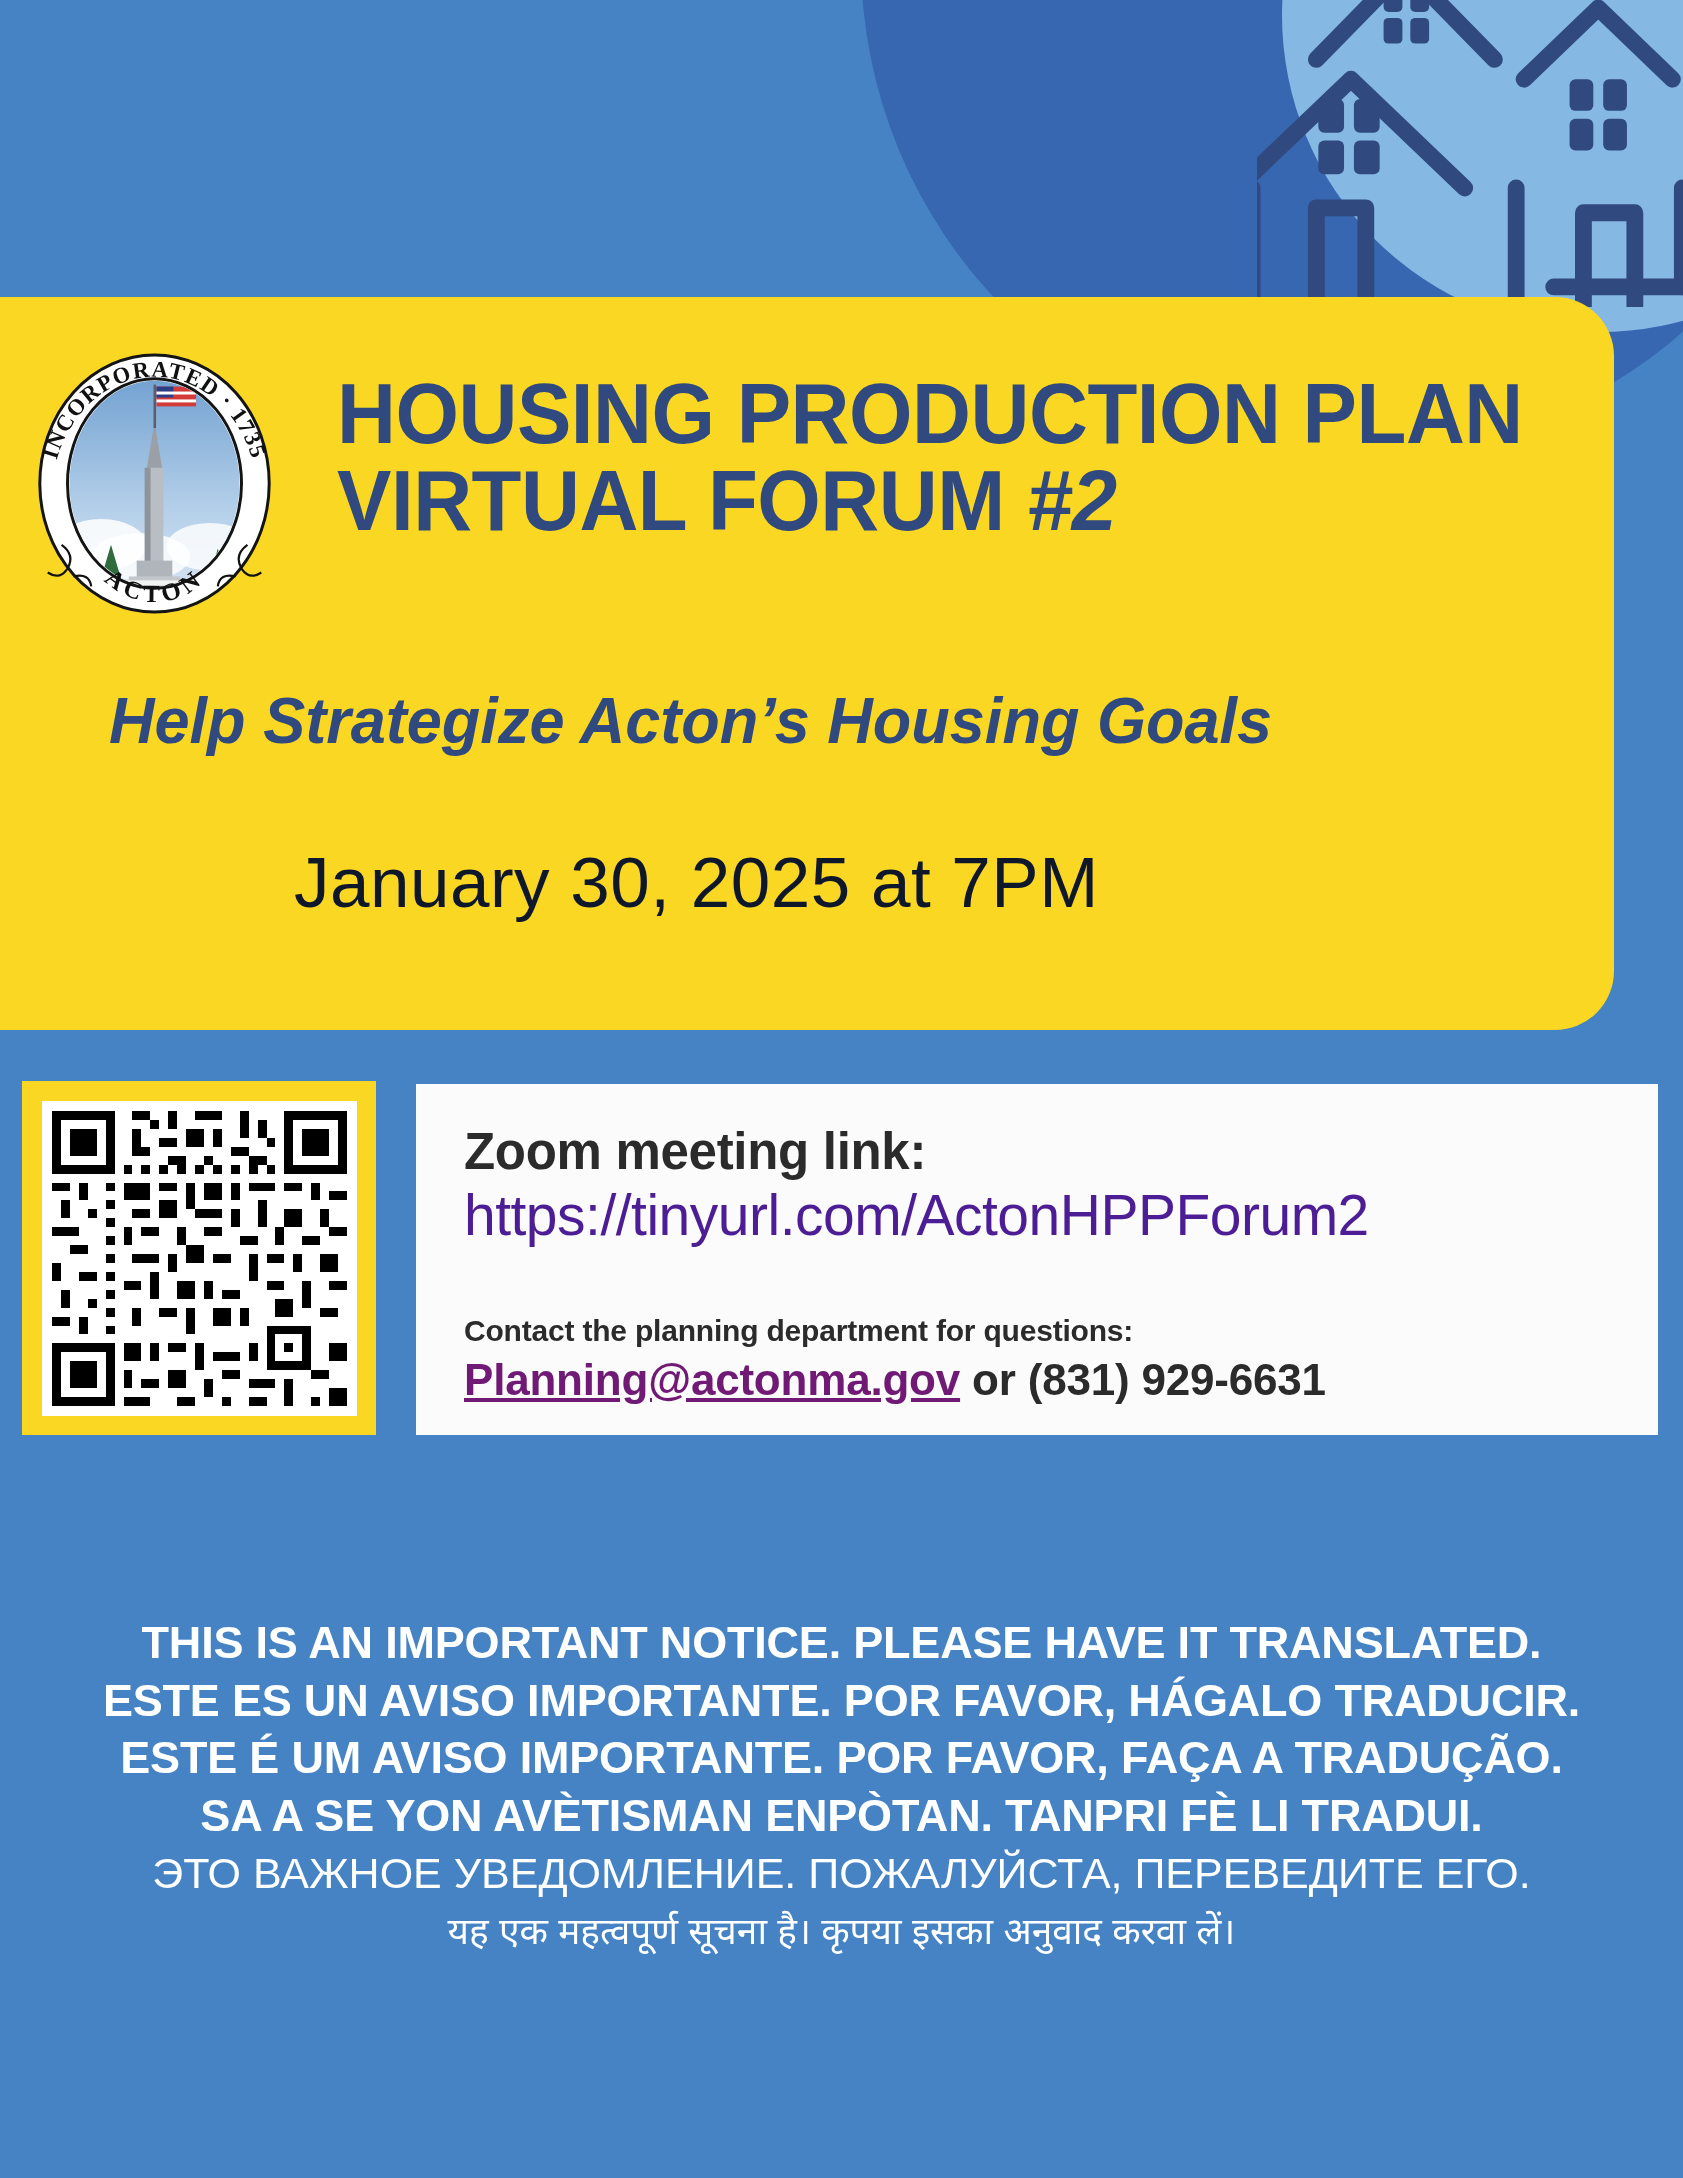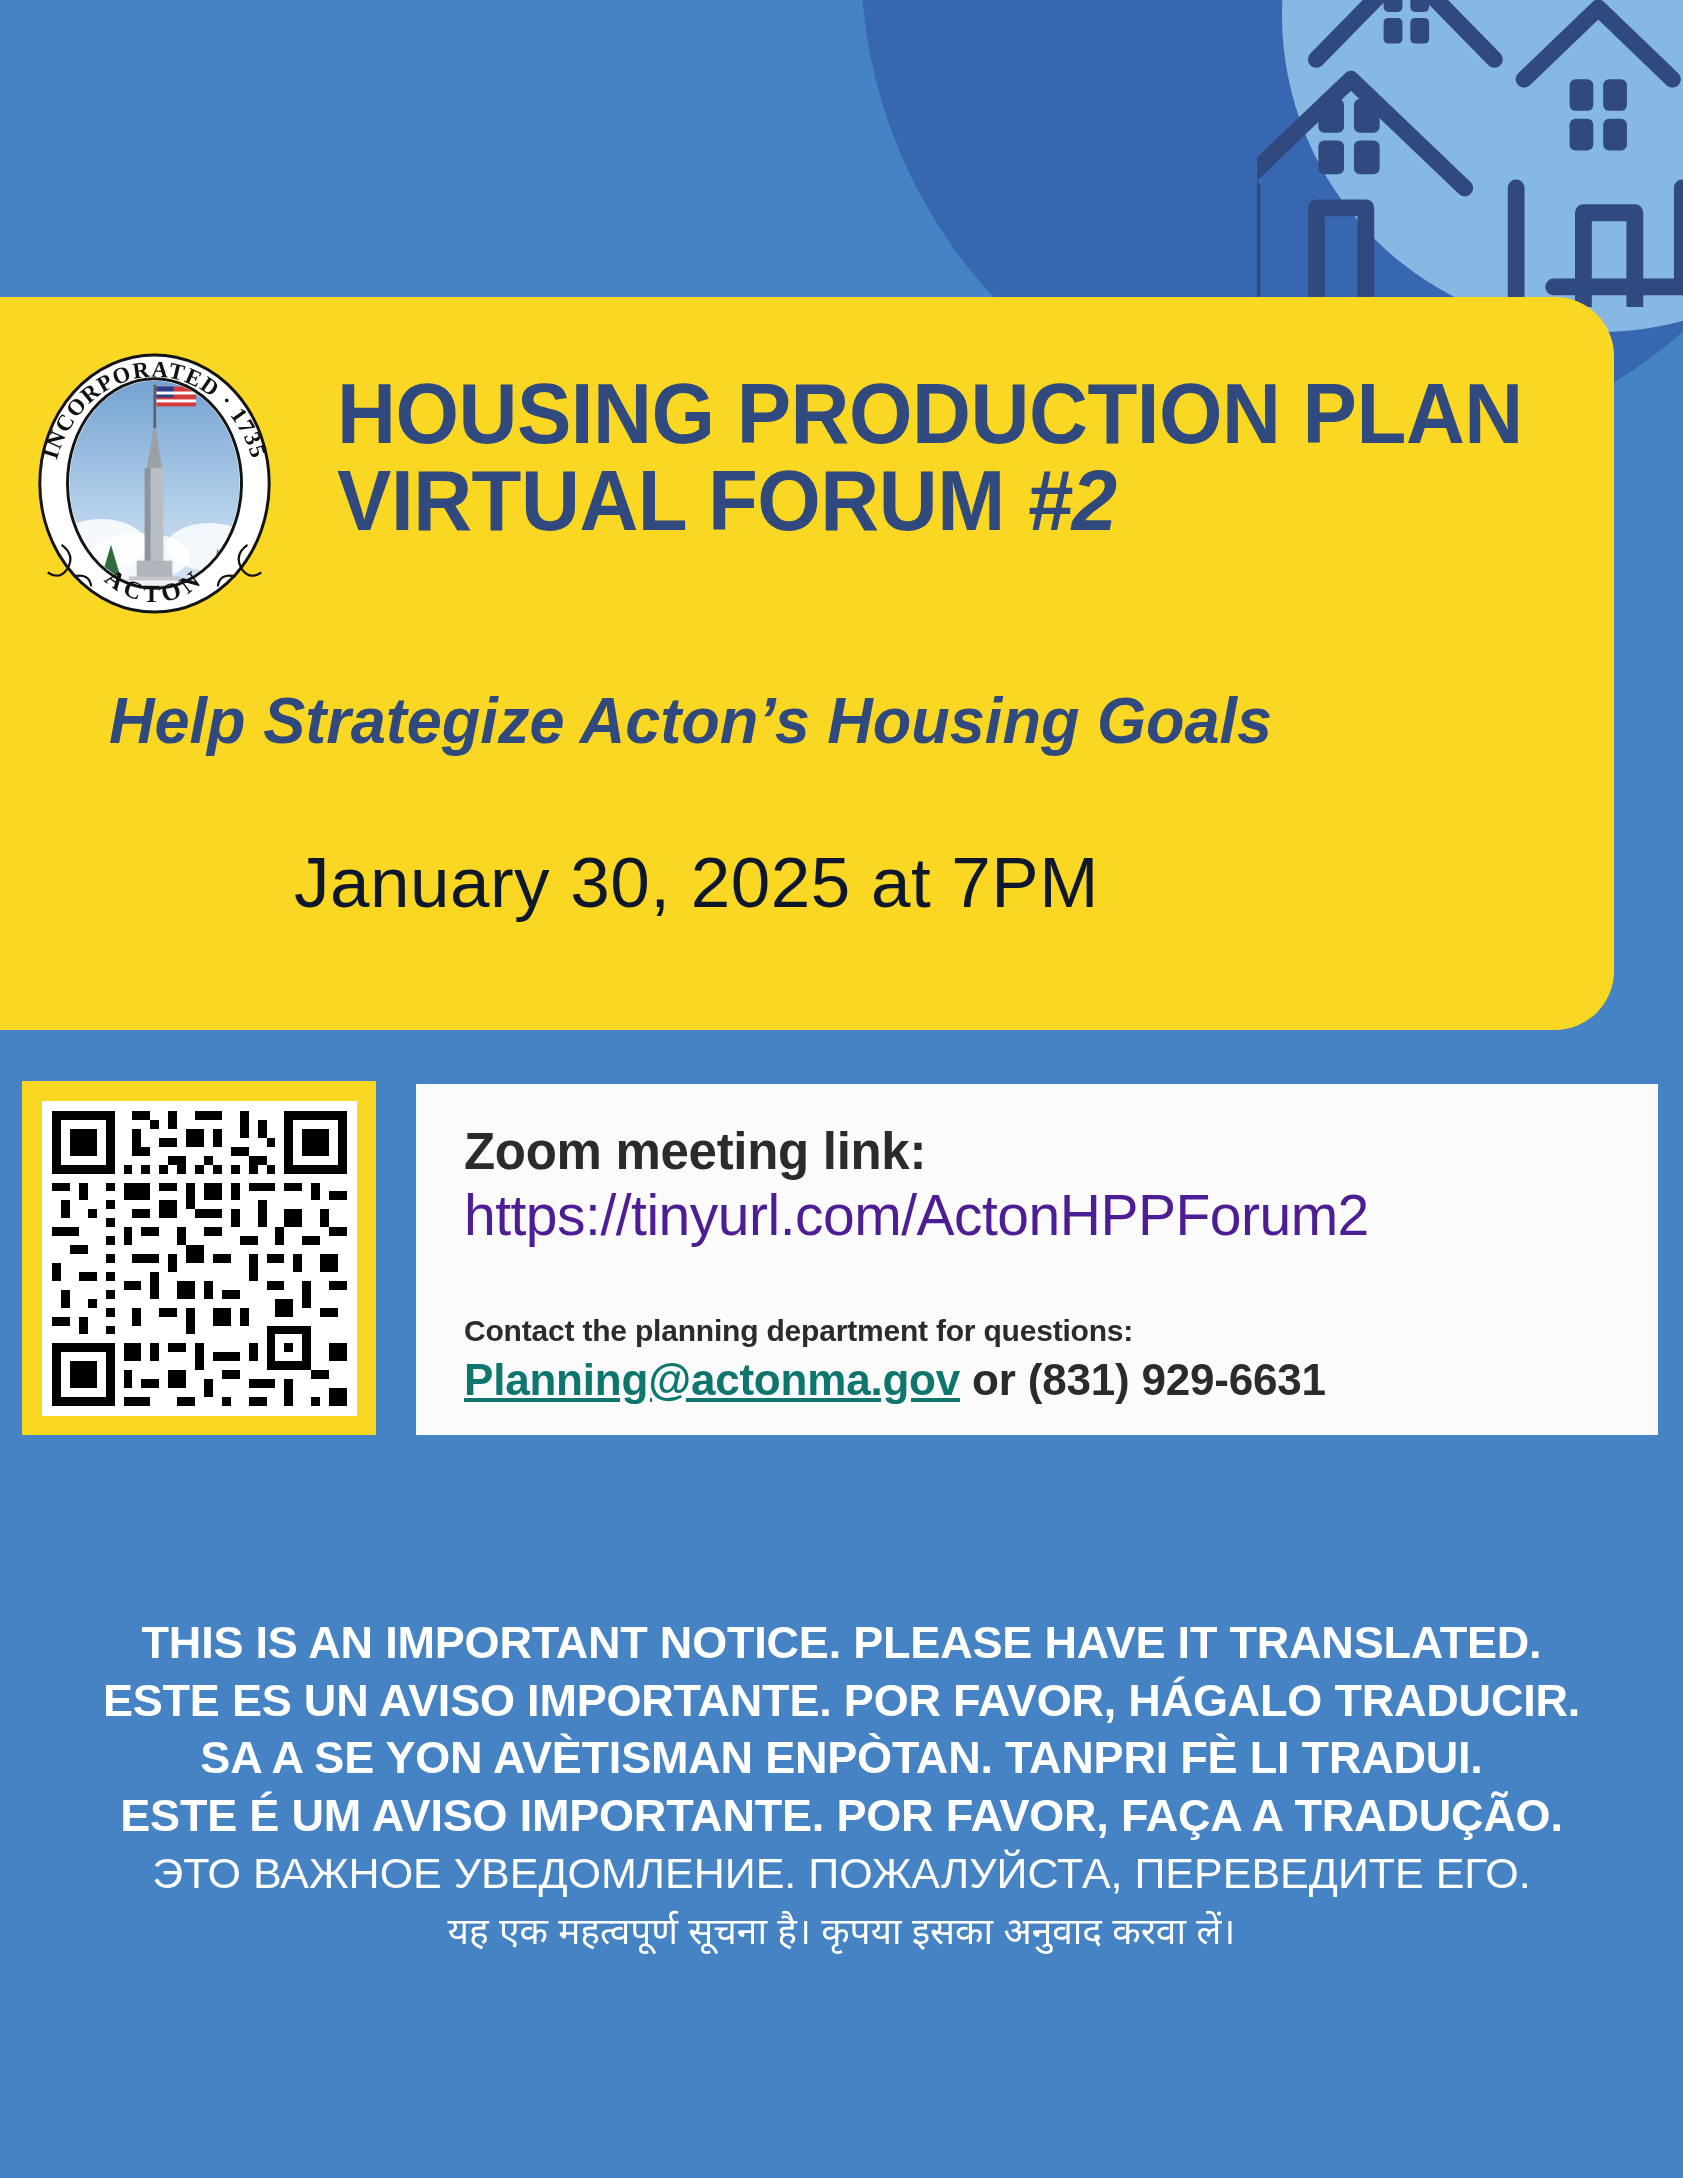--- a/index.html
+++ b/index.html
@@ -192,7 +192,7 @@
   .email-link {
     text-decoration: underline;
     text-underline-offset: 3px;
-    color: #0f766e;
+    color: #701a75;
   }
 
   

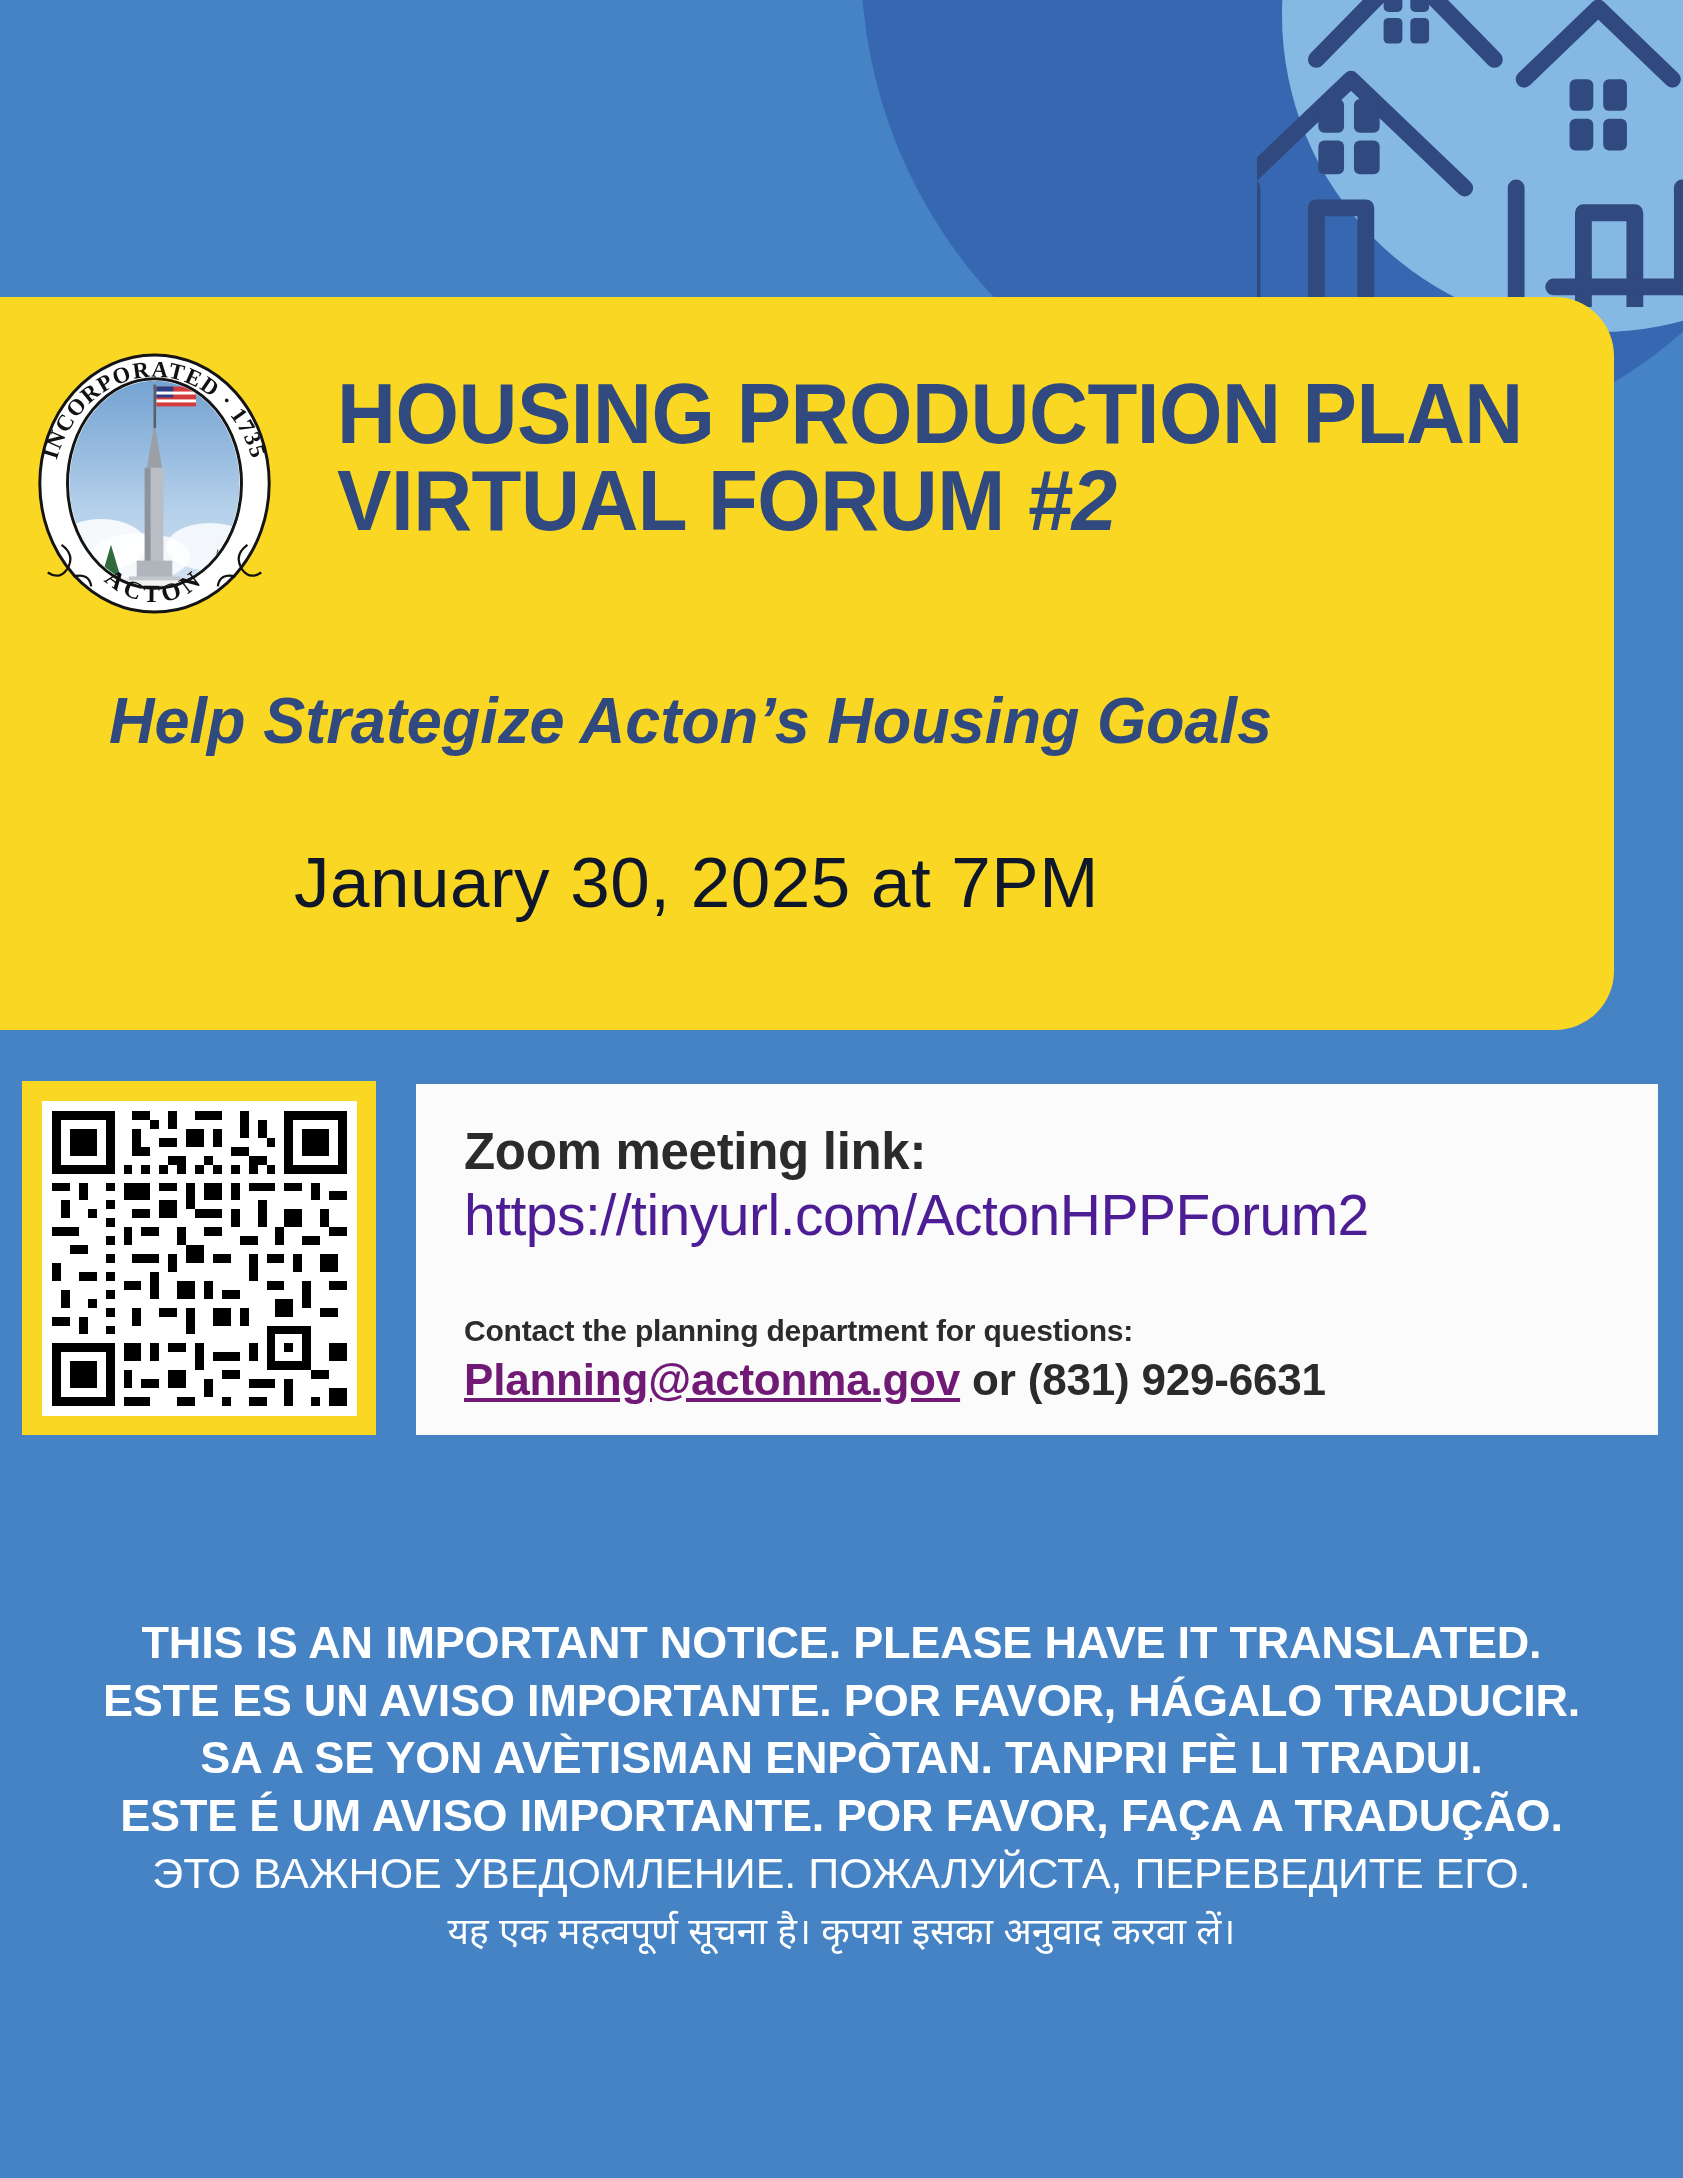--- a/index.html
+++ b/index.html
@@ -520,8 +520,8 @@
   <div class="notice">
     <div class="n-bold">THIS IS AN IMPORTANT NOTICE. PLEASE HAVE IT TRANSLATED.</div>
     <div class="n-bold">ESTE ES UN AVISO IMPORTANTE. POR FAVOR, HÁGALO TRADUCIR.</div>
+    <div class="n-bold">ESTE É UM AVISO IMPORTANTE. POR FAVOR, FAÇA A TRADUÇÃO.</div>
     <div class="n-bold">SA A SE YON AVÈTISMAN ENPÒTAN. TANPRI FÈ LI TRADUI.</div>
-    <div class="n-bold">ESTE É UM AVISO IMPORTANTE. POR FAVOR, FAÇA A TRADUÇÃO.</div>
     <div class="n-ru">ЭТО ВАЖНОЕ УВЕДОМЛЕНИЕ. ПОЖАЛУЙСТА, ПЕРЕВЕДИТЕ ЕГО.</div>
     <div class="n-hi">यह एक महत्वपूर्ण सूचना है। कृपया इसका अनुवाद करवा लें।</div>
   </div>

